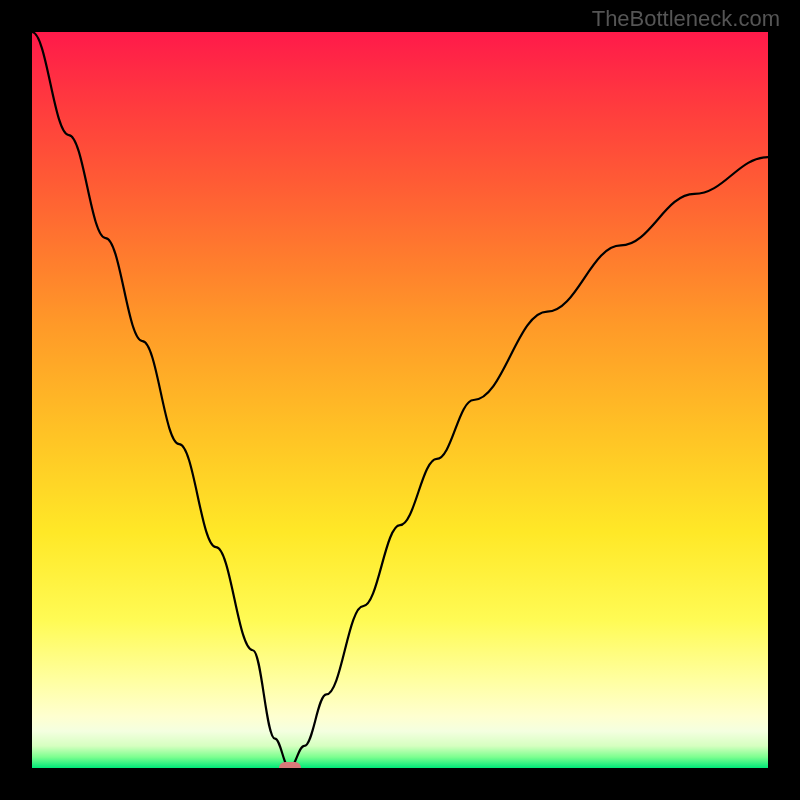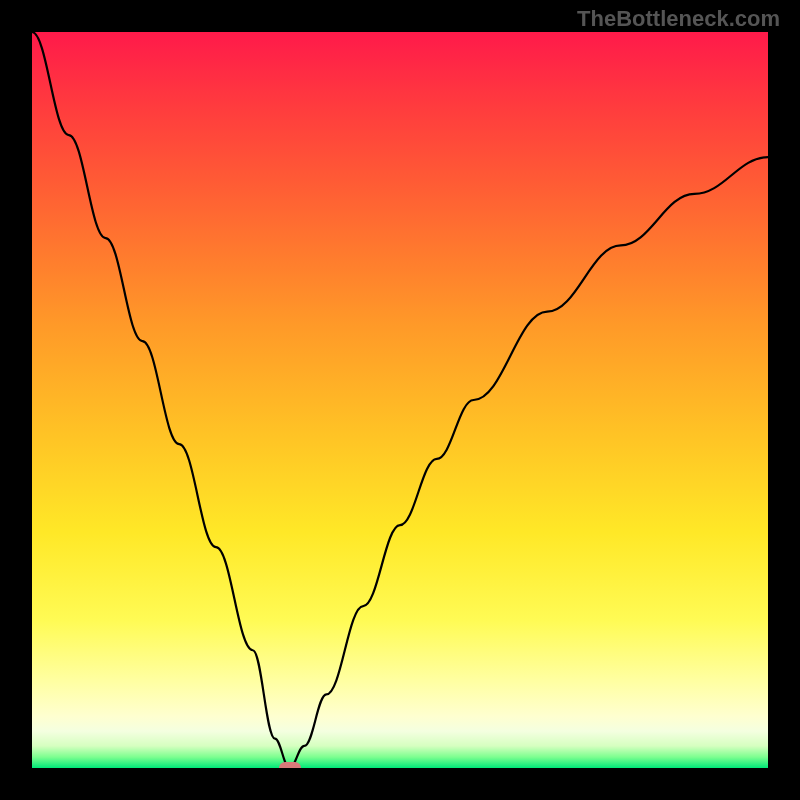--- a/index.html
+++ b/index.html
@@ -17,7 +17,7 @@
     right: 20px;
     color: #555;
     font-size: 22px;
-    font-weight: 700;
+    font-weight: 400;
     z-index: 10;
   }
   .plot-area {

